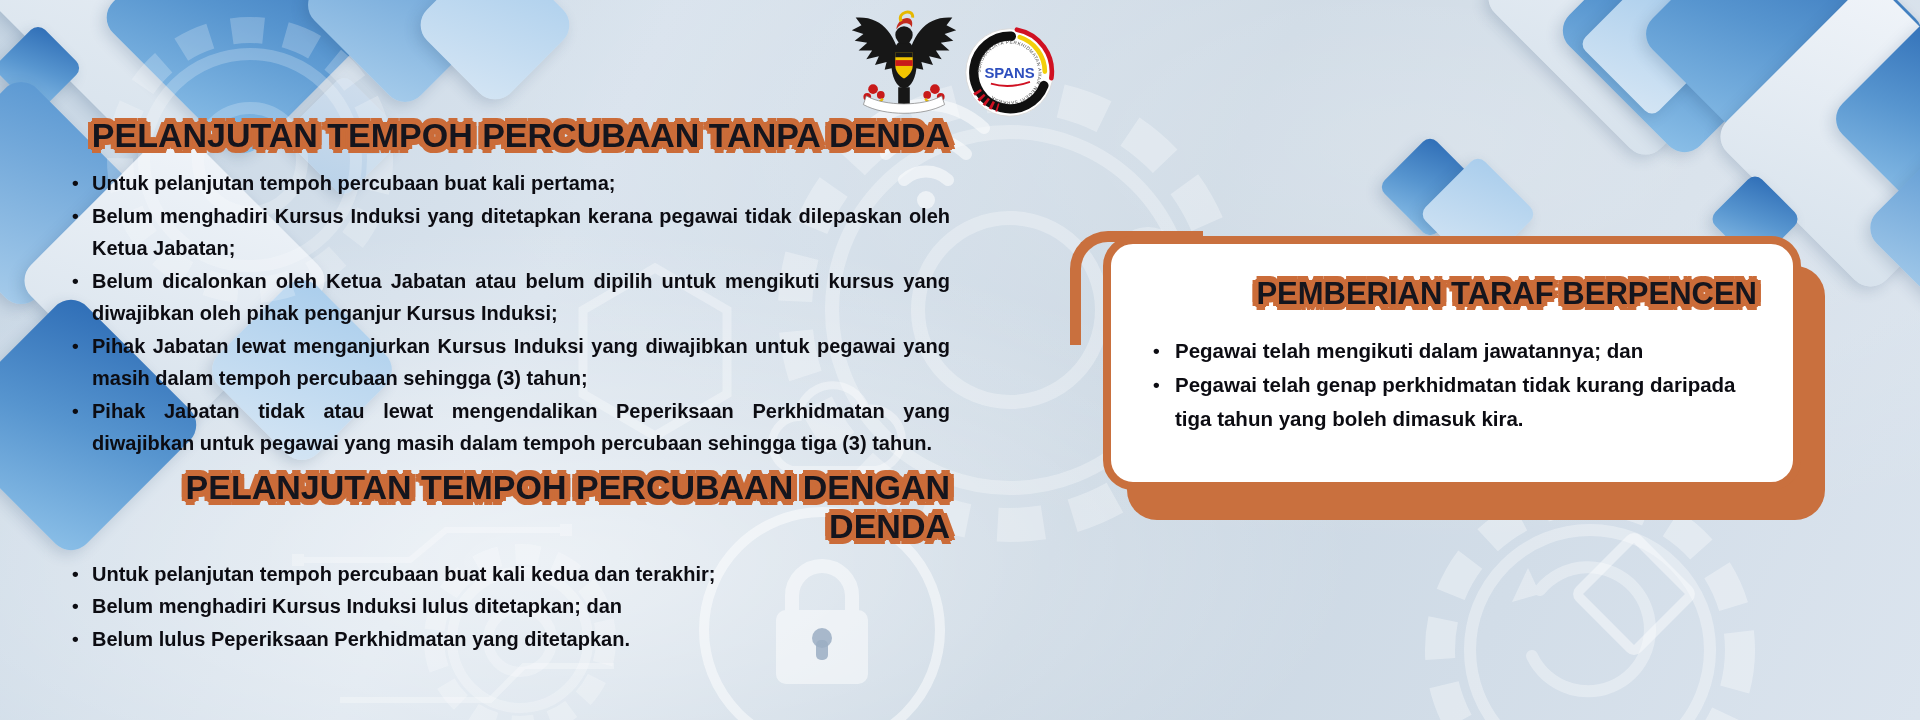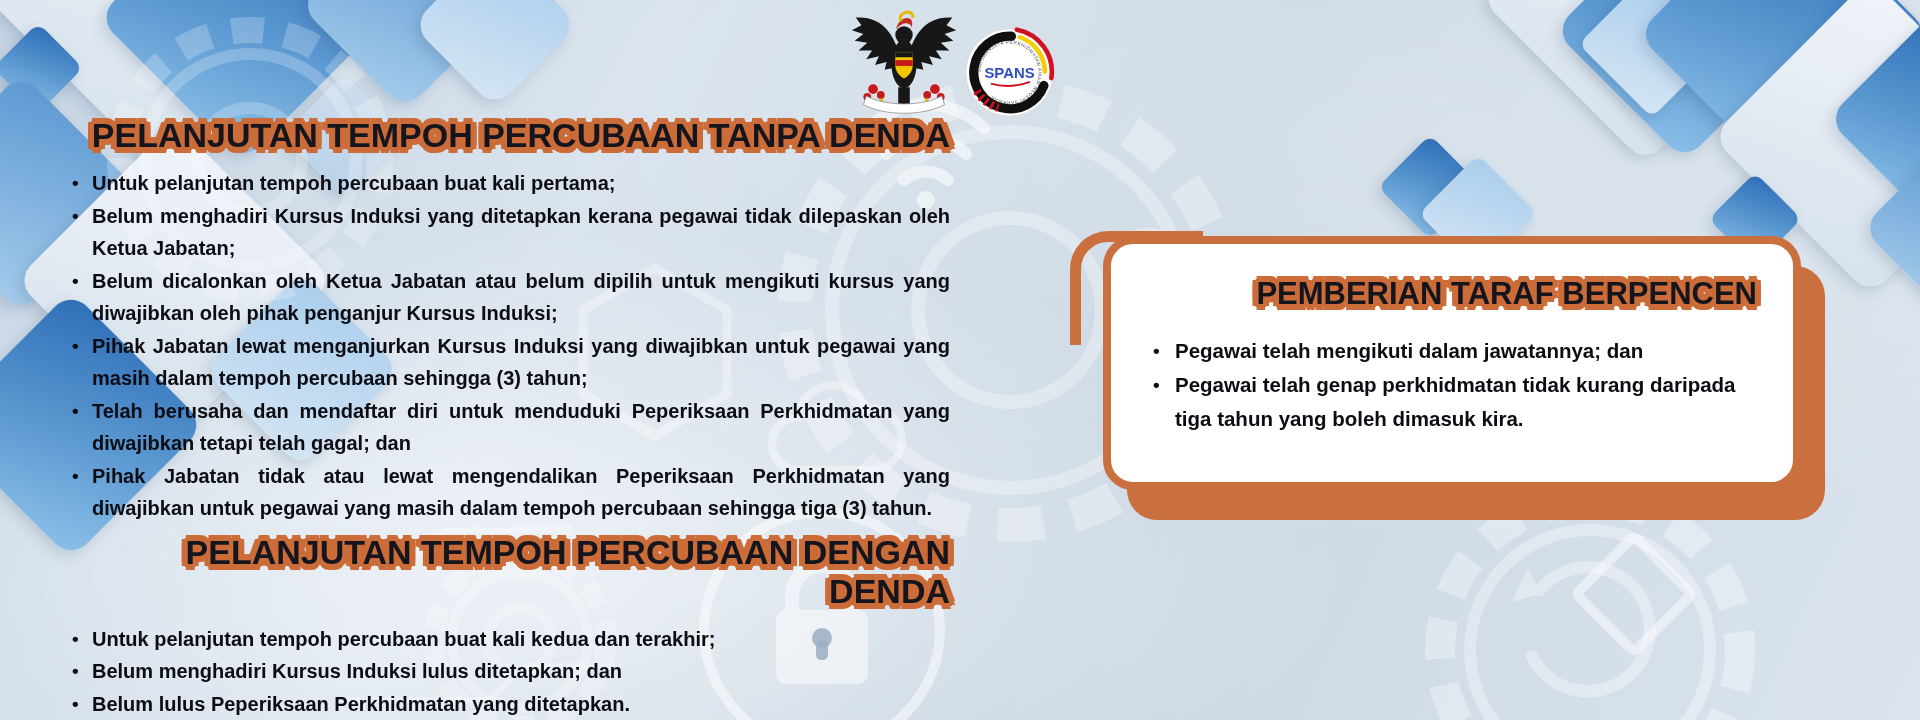--- a/index.html
+++ b/index.html
@@ -213,7 +213,6 @@
       <li>Belum menghadiri Kursus Induksi yang ditetapkan kerana pegawai tidak dilepaskan oleh Ketua Jabatan;</li>
       <li>Belum dicalonkan oleh Ketua Jabatan atau belum dipilih untuk mengikuti kursus yang diwajibkan oleh pihak penganjur Kursus Induksi;</li>
       <li>Pihak Jabatan lewat menganjurkan Kursus Induksi yang diwajibkan untuk pegawai yang masih dalam tempoh percubaan sehingga (3) tahun;</li>
-      <li>Telah berusaha dan mendaftar diri untuk menduduki Peperiksaan Perkhidmatan yang diwajibkan tetapi telah gagal; dan</li>
       <li>Pihak Jabatan tidak atau lewat mengendalikan Peperiksaan Perkhidmatan yang diwajibkan untuk pegawai yang masih dalam tempoh percubaan sehingga tiga (3) tahun.</li>
     </ul>
     <h1 class="otitle sec-title sec2">PELANJUTAN TEMPOH PERCUBAAN DENGAN DENDA</h1>

